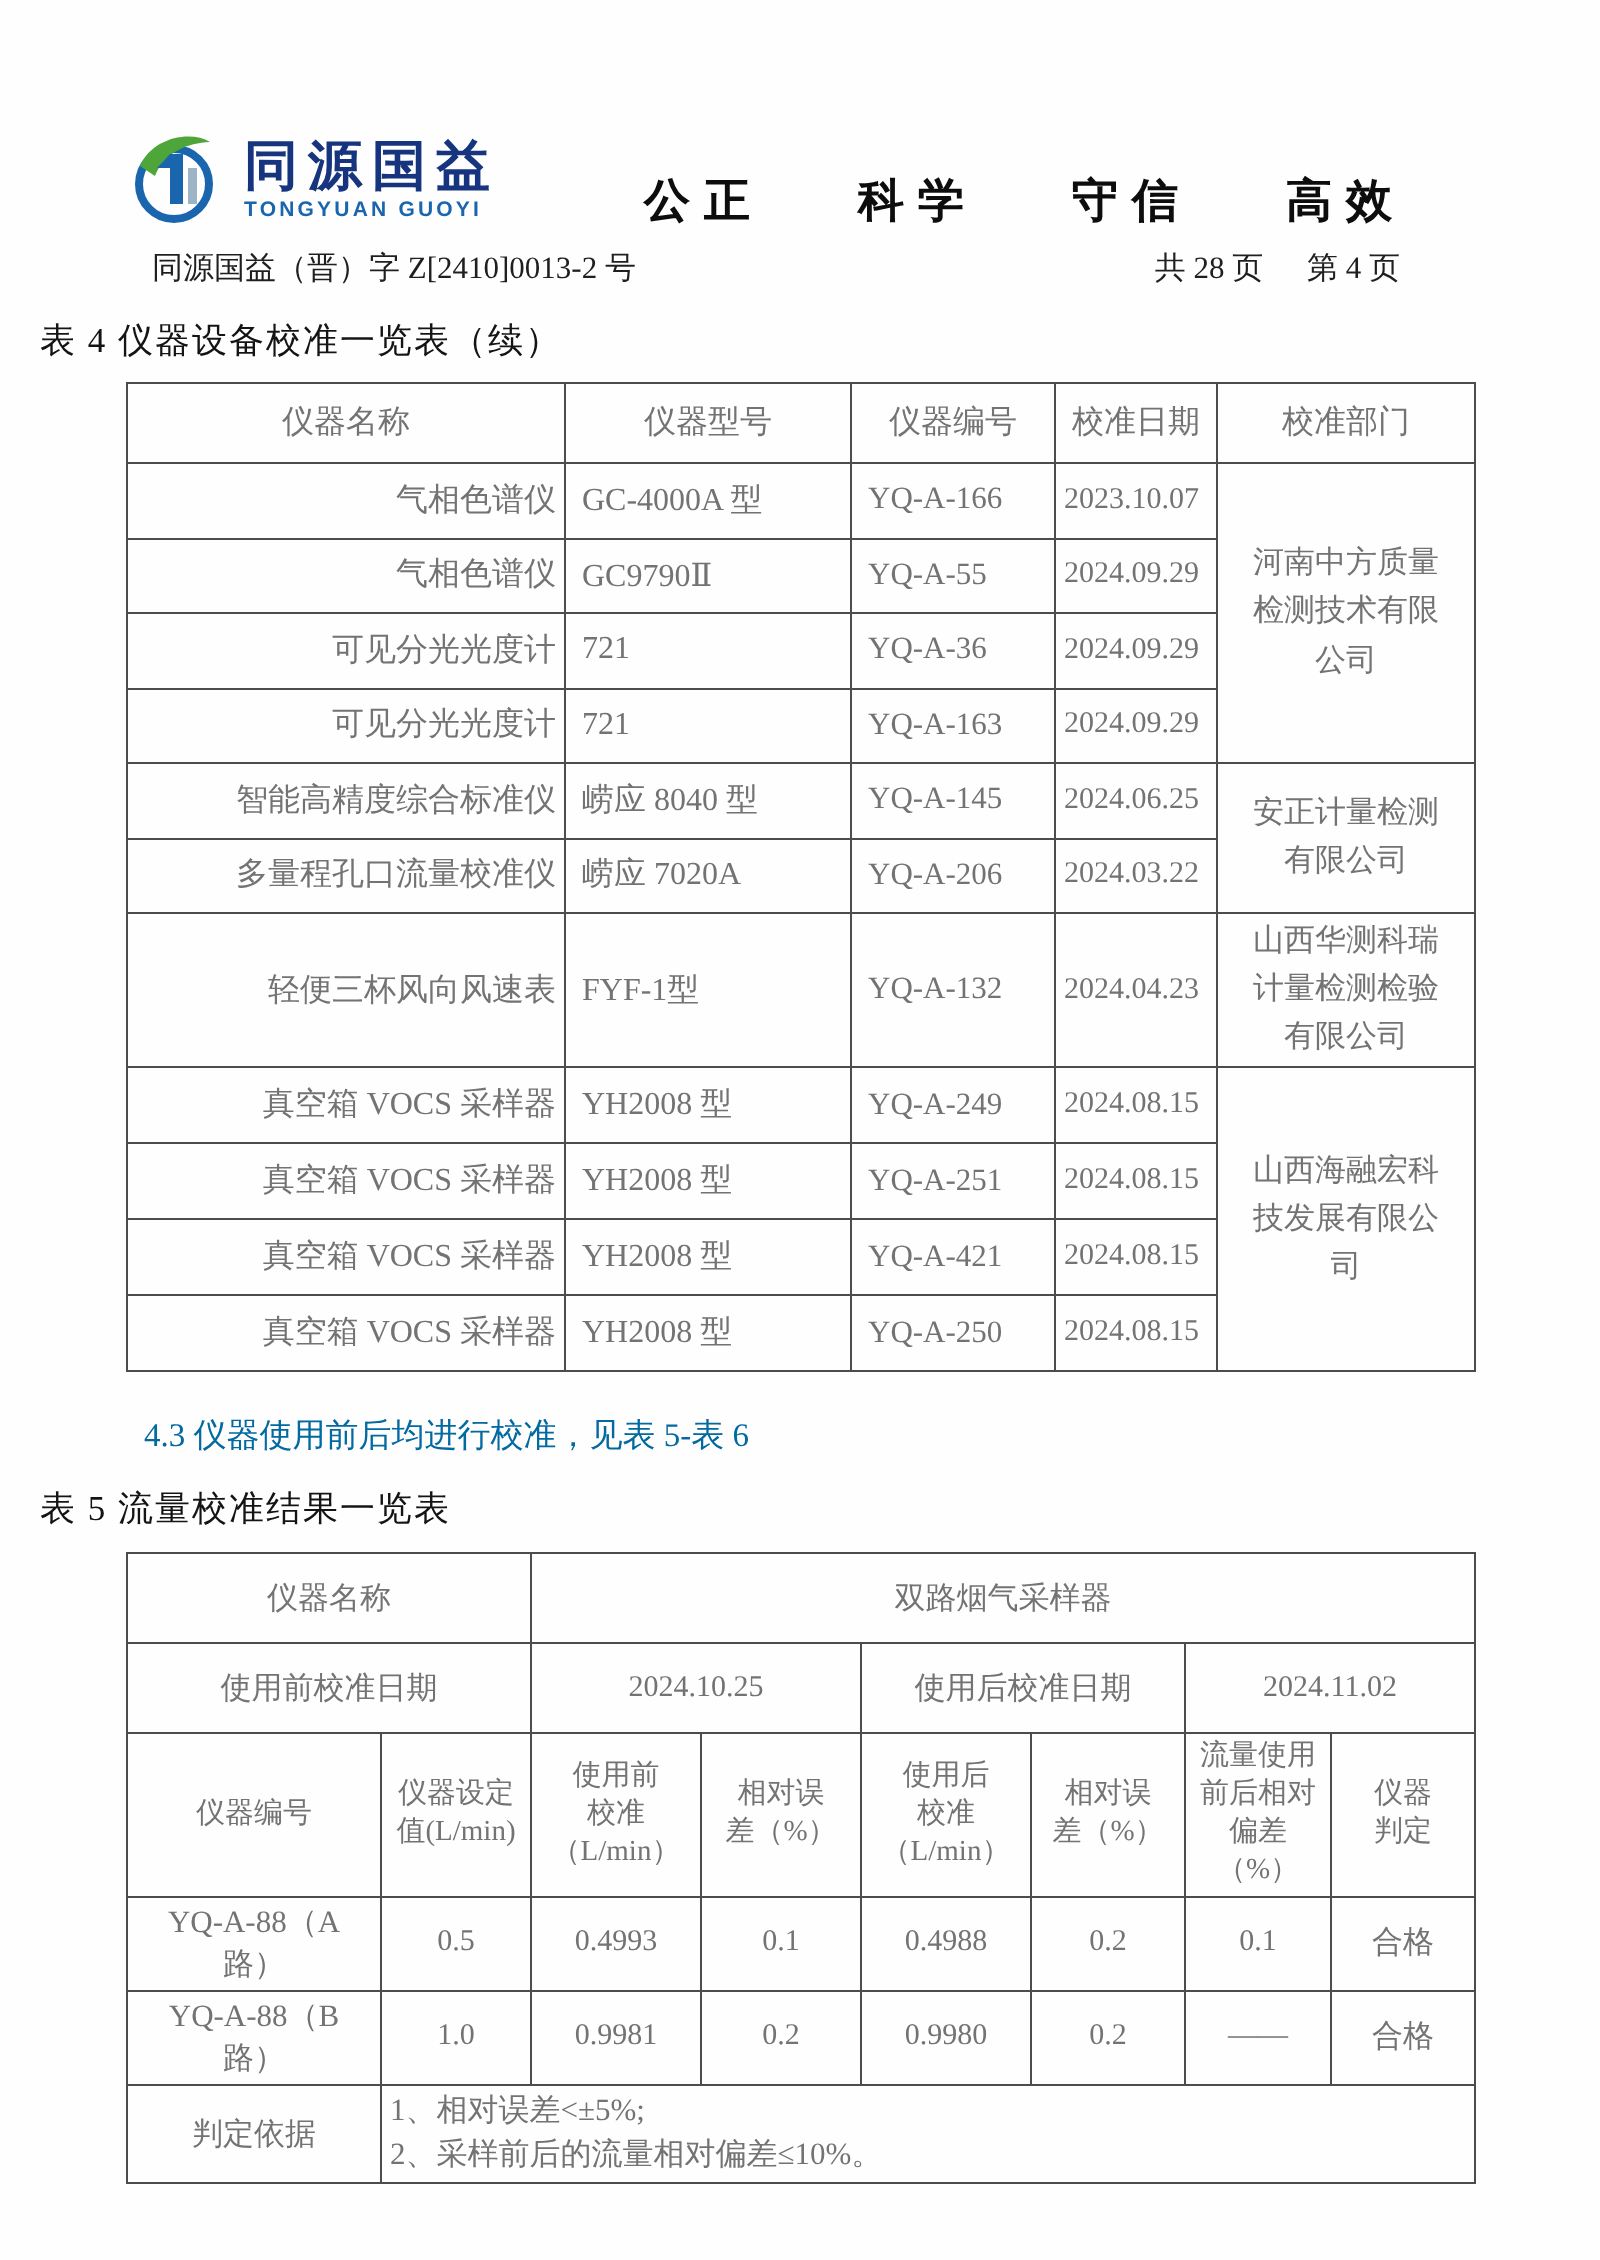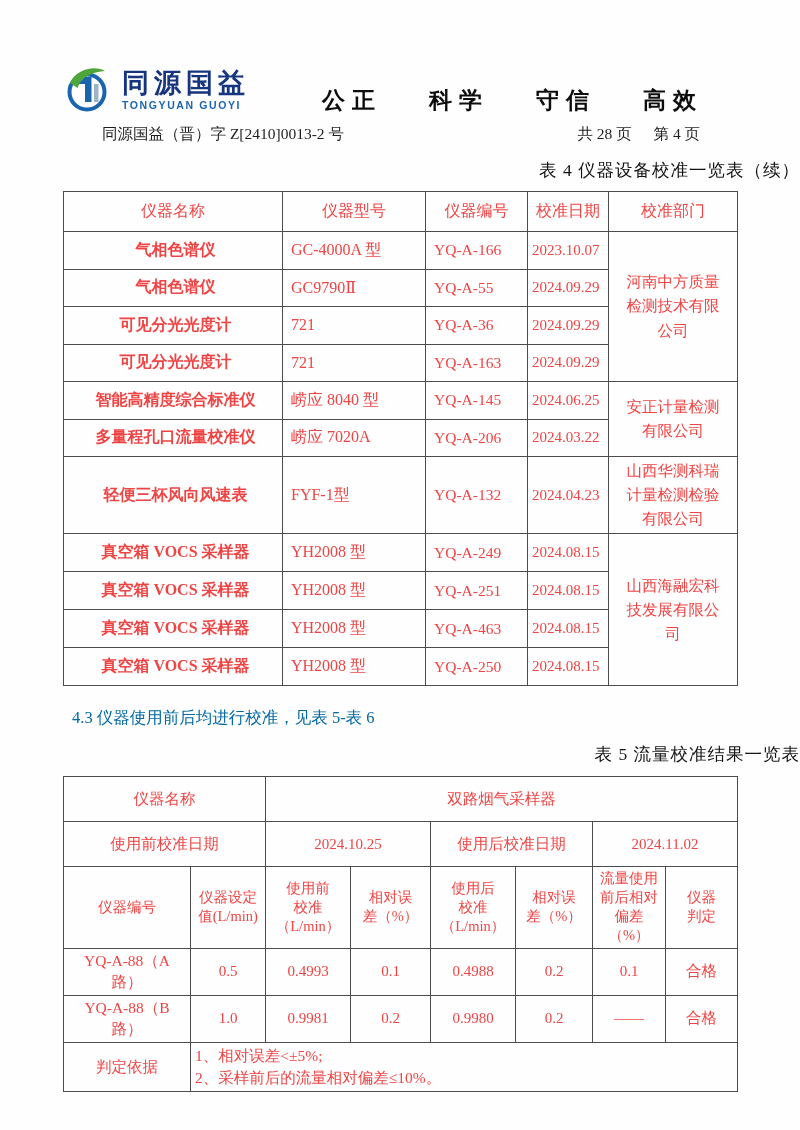--- a/index.html
+++ b/index.html
@@ -20,7 +20,7 @@
   .slogan{display:flex;gap:47px;margin-left:56px;margin-top:14px;
     font-weight:bold;font-size:23px;letter-spacing:7px;color:#0d0d0d;}
   .doc-line{display:flex;justify-content:space-between;align-items:baseline;
-    margin:8px 100px 0 102px;font-size:15.5px;color:#1f1f1f;}
+    margin:8px 100px 0 76px;font-size:15.5px;color:#1f1f1f;}
   .pages span{margin-left:18px;}
   
   .tbl-title{text-align:right;font-size:17.5px;margin:13px 0 9px;color:#141414;letter-spacing:1px;}

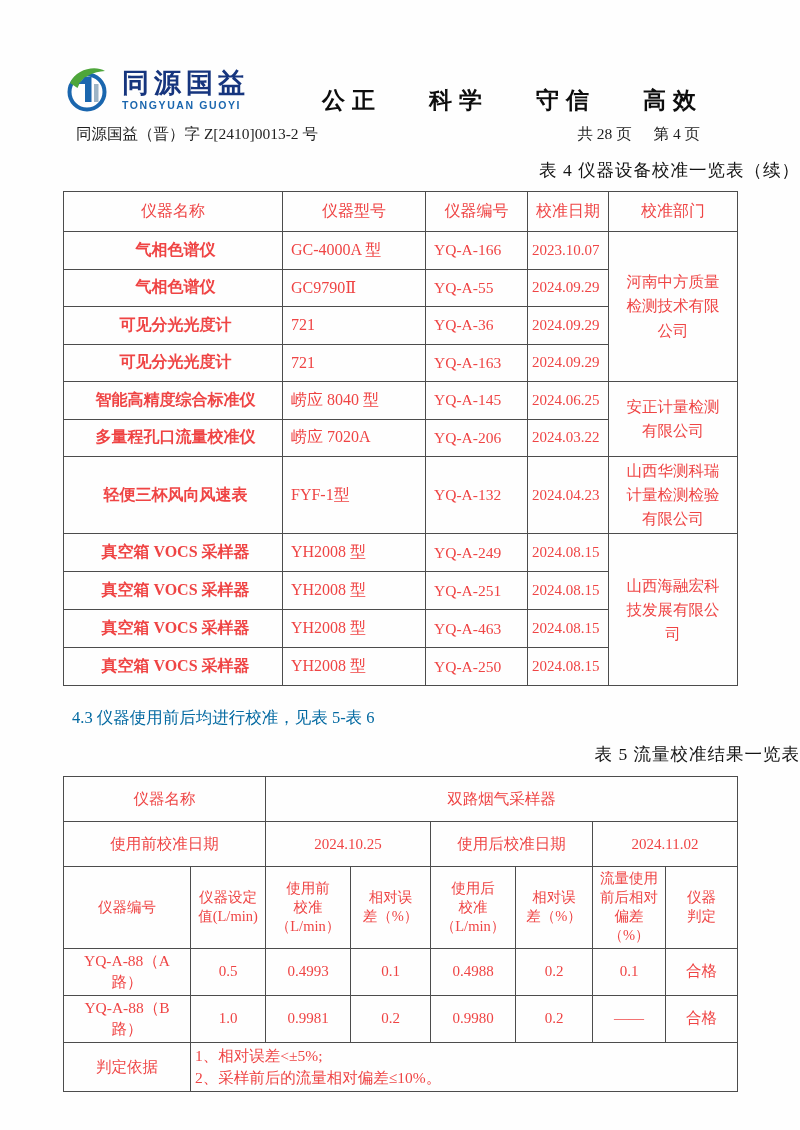--- a/index.html
+++ b/index.html
@@ -23,7 +23,7 @@
     margin:8px 100px 0 76px;font-size:15.5px;color:#1f1f1f;}
   .pages span{margin-left:18px;}
   
-  .tbl-title{text-align:right;font-size:17.5px;margin:13px 0 9px;color:#141414;letter-spacing:1px;}
+  .tbl-title{text-align:left;font-size:17.5px;margin:13px 0 9px;color:#141414;letter-spacing:1px;padding-left:20px;}
   .sec-line{margin:21px 0 0 72px;font-size:16.5px;color:#0369a1;}
   
   table{border-collapse:collapse;margin-left:63px;width:674px;table-layout:fixed;

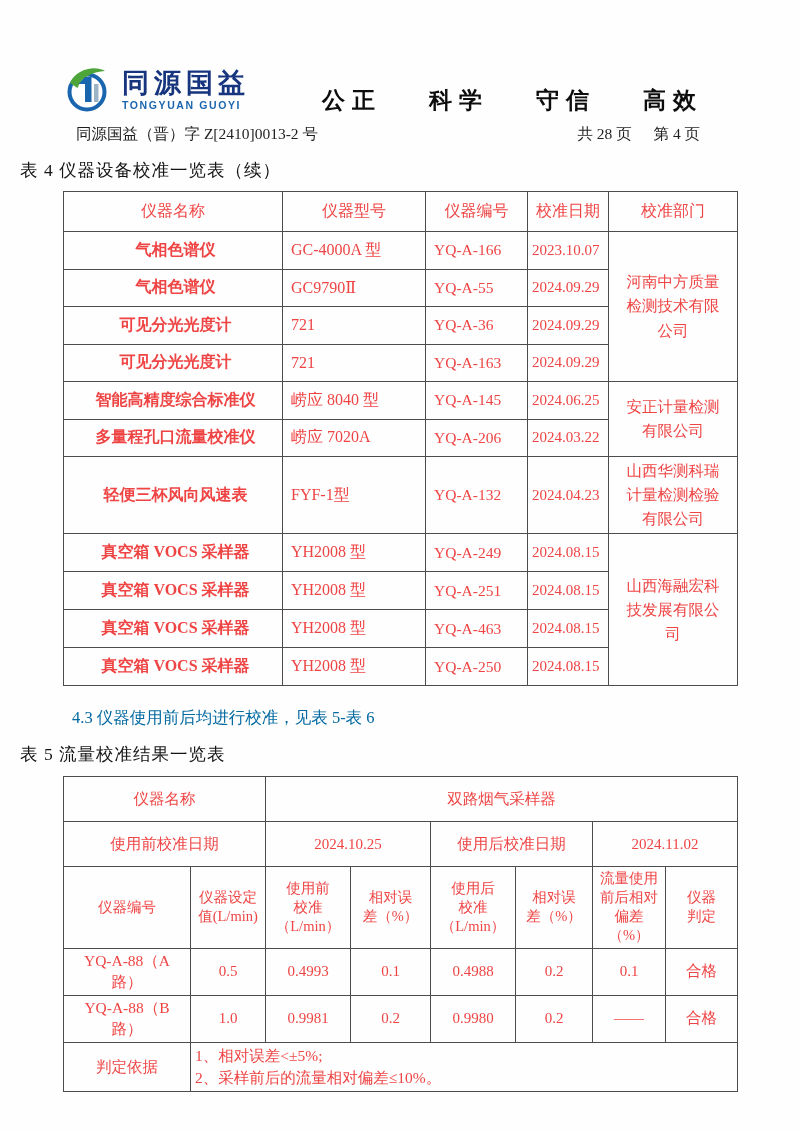--- a/index.html
+++ b/index.html
@@ -27,7 +27,7 @@
   .sec-line{margin:21px 0 0 72px;font-size:16.5px;color:#0369a1;}
   
   table{border-collapse:collapse;margin-left:63px;width:674px;table-layout:fixed;
-    font-size:16px;color:#ef4444;}
+    font-size:16px;color:#737373;}
   td,th{border:1px solid #4c4c4c;font-weight:normal;padding:2px 4px;box-sizing:border-box;}
   table{border:1.5px solid #3f3f3f;}
   

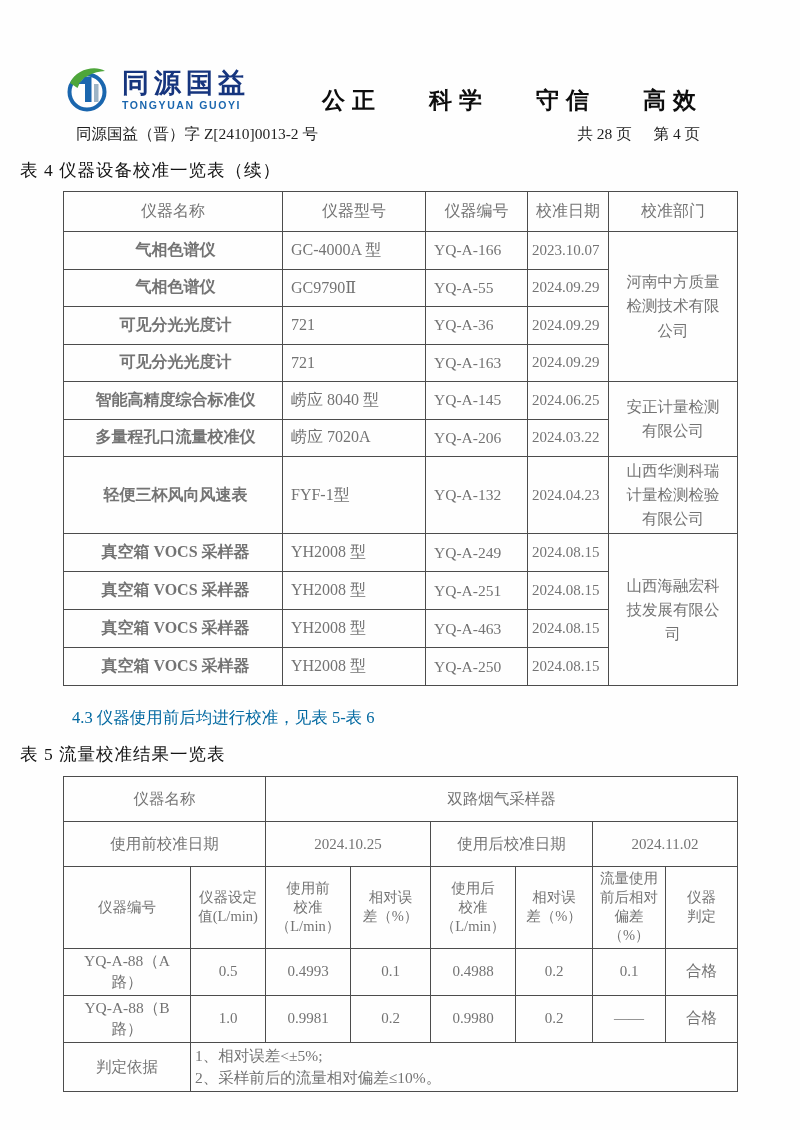--- a/index.html
+++ b/index.html
@@ -36,7 +36,7 @@
   .t4 tr.tall{height:74px;}
   .t4 tr.r8{height:38px;}
   .t4 th{text-align:center;}
-  .t4 .c-name{text-align:center;padding-left:9px;font-weight:bold;}
+  .t4 .c-name{text-align:right;padding-left:9px;}
   .t4 .c-model{text-align:left;padding-left:8px;}
   .t4 .c-no{text-align:left;padding-left:8px;font-size:15.5px;}
   .t4 .c-date{font-size:15px;}

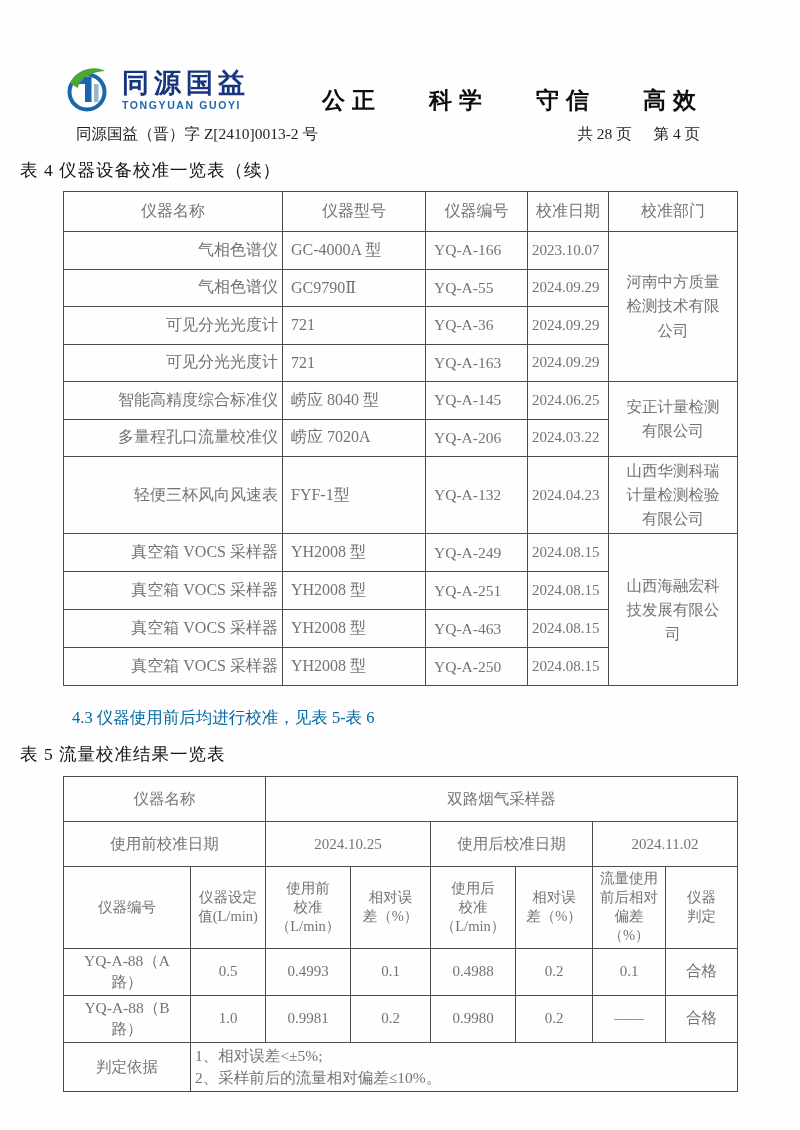--- a/index.html
+++ b/index.html
@@ -168,7 +168,7 @@
     <tr class="r8">
       <td class="c-name">真空箱 VOCS 采样器</td>
       <td class="c-model">YH2008 型</td>
-      <td class="c-no">YQ-A-463</td>
+      <td class="c-no">YQ-A-421</td>
       <td class="c-date">2024.08.15</td>
     </tr>
     <tr class="r8">

